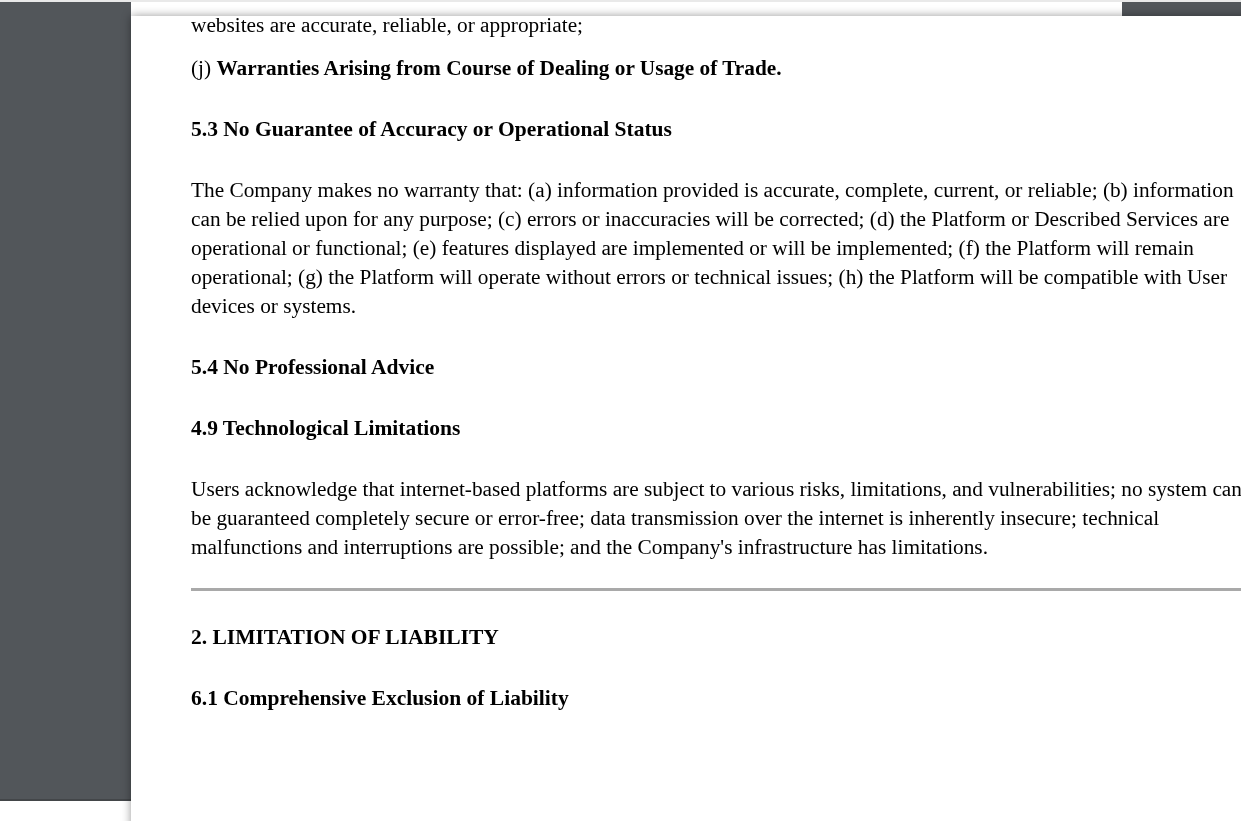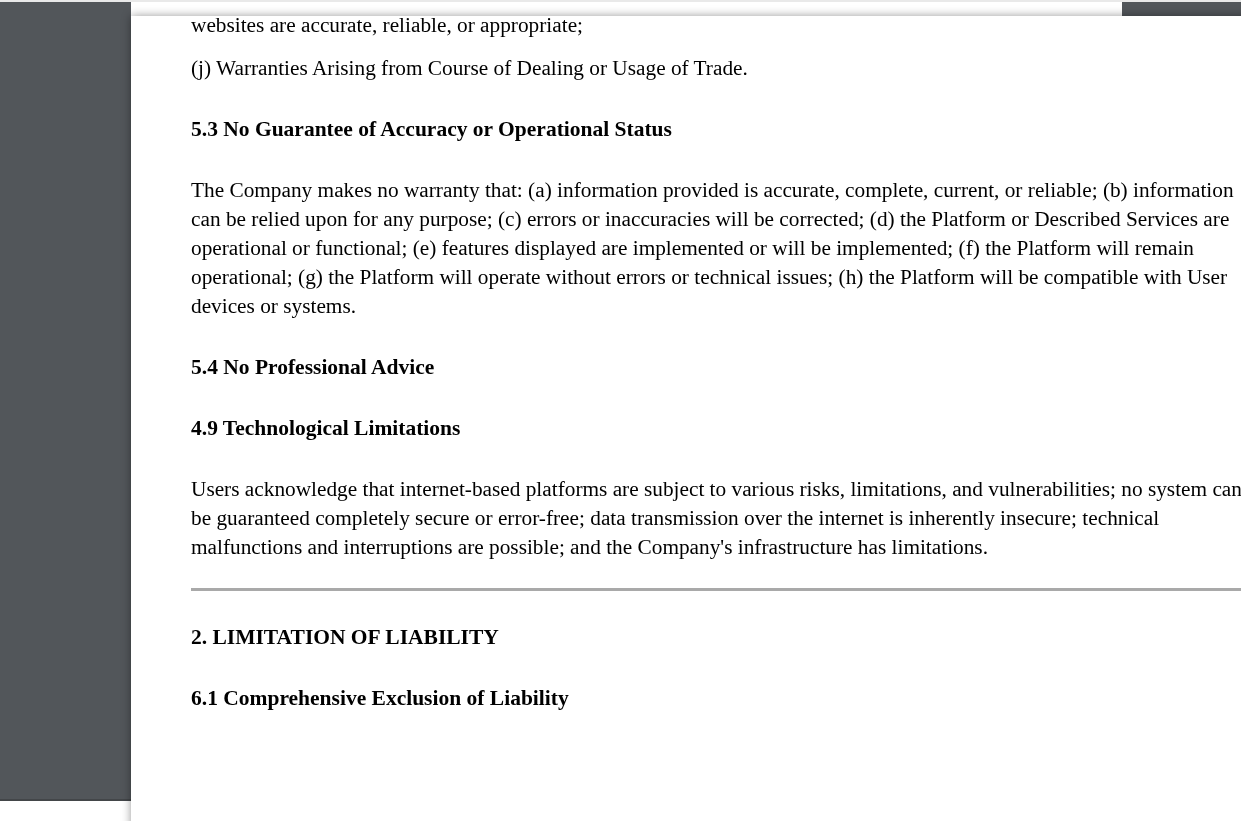--- a/index.html
+++ b/index.html
@@ -71,7 +71,7 @@
     background: #a9a9a9;
     margin: 26px 0 23px 0;
   }
-  .bold-run { font-weight: normal; }
+  .bold-run { font-weight: bold; }
 </style>
 </head>
 <body>

